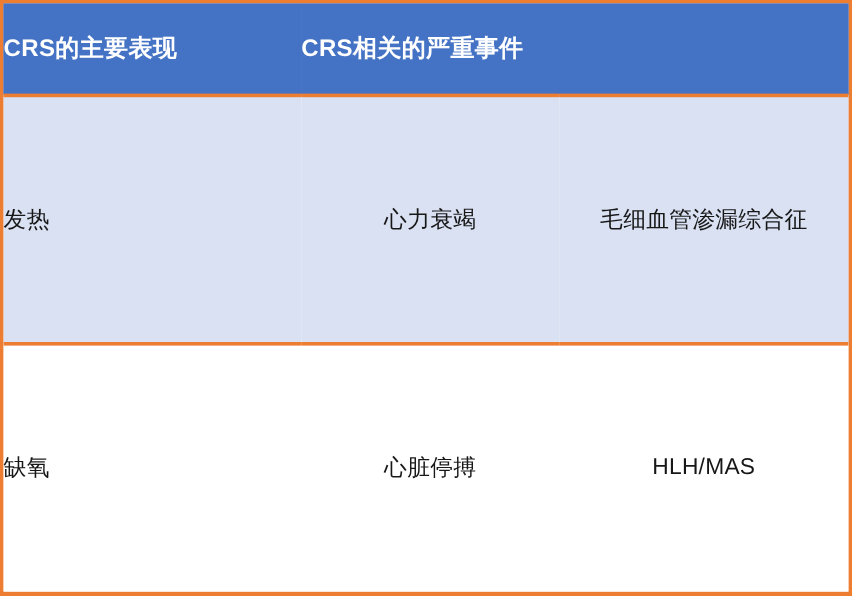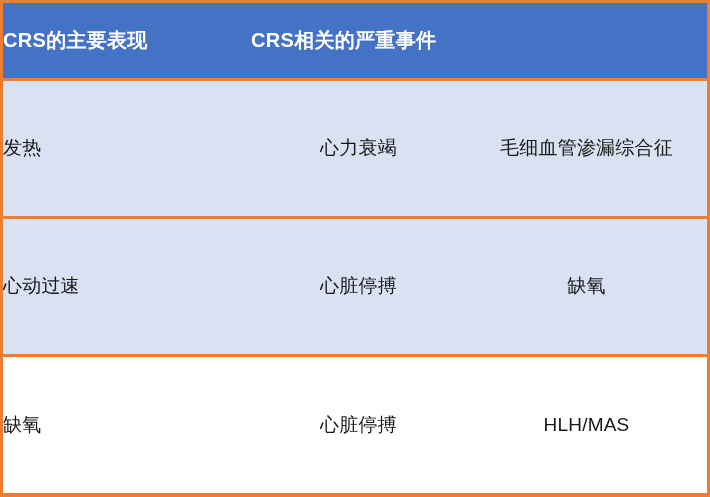--- a/index.html
+++ b/index.html
@@ -119,11 +119,6 @@
         <td class="col-2">心力衰竭</td>
         <td class="col-3">毛细血管渗漏综合征</td>
       </tr>
-      <tr class="data-row shade">
-        <td class="col-1">心动过速</td>
-        <td class="col-2">心脏停搏</td>
-        <td class="col-3">缺氧</td>
-      </tr>
       <tr class="data-row plain">
         <td class="col-1">缺氧</td>
         <td class="col-2">心脏停搏</td>

